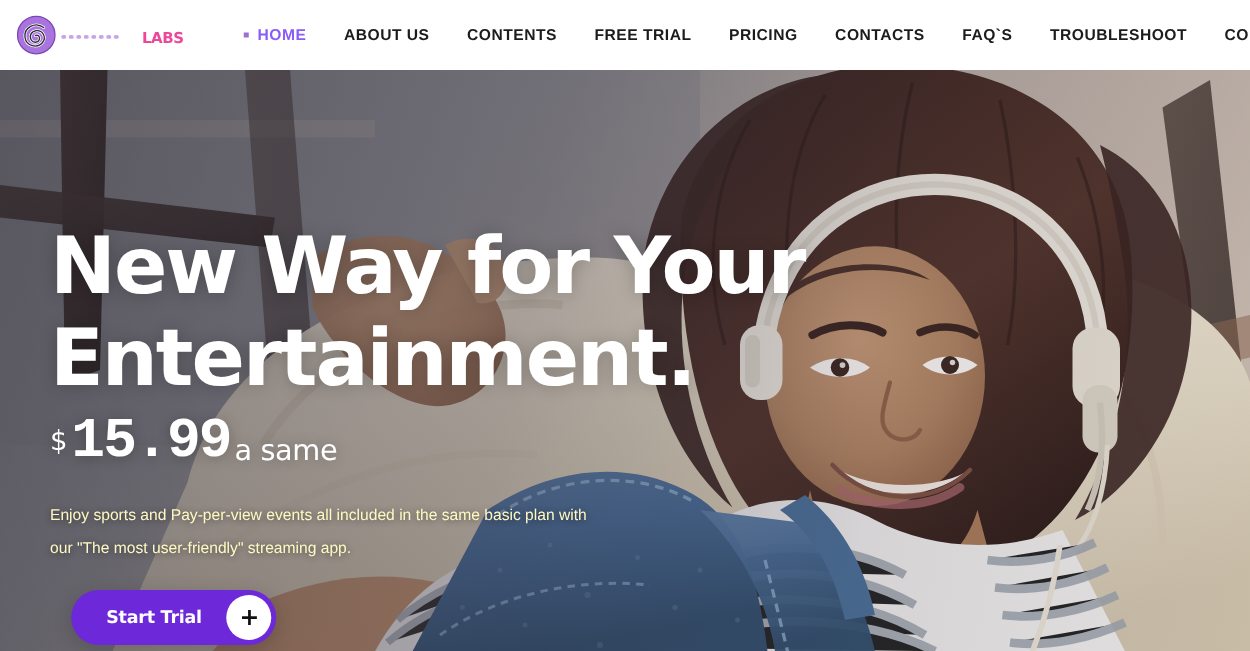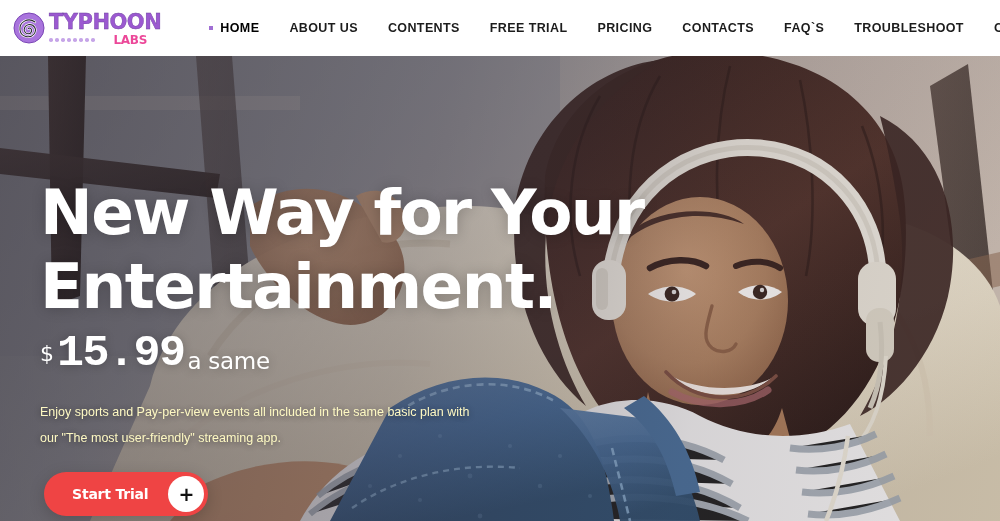--- a/index.html
+++ b/index.html
@@ -133,7 +133,6 @@
         <path d="M44 20 C30 10, 12 20, 14 36 C16 50, 34 54, 42 44 C49 35, 42 24, 32 25 C24 26, 20 34, 24 40 C27 45, 35 45, 37 39 C38.5 34.5, 34 30.5, 30.5 33" fill="none" stroke="#2b2b33" stroke-width="2.1" stroke-linecap="round"></path>
       </svg>
       <span class="logo-text">
-        <span class="logo-word">TYPHOON</span>
         <span class="logo-sub">
           <span class="logo-dots">
               <i></i>

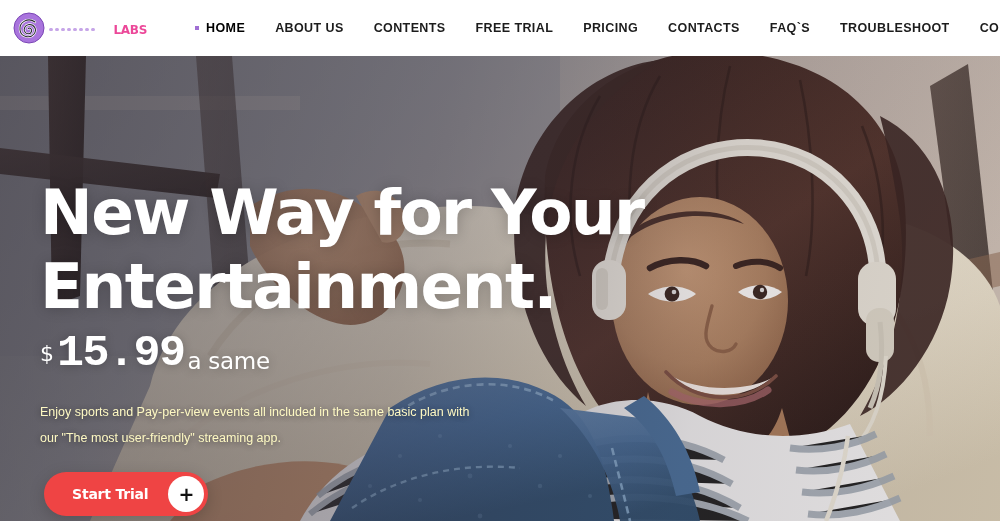--- a/index.html
+++ b/index.html
@@ -42,7 +42,7 @@
     letter-spacing:0.4px; text-decoration:none; padding:0 15px; white-space:nowrap;
     font-family:"Liberation Sans", sans-serif; cursor:pointer;
   }
-  .nav-item.active { color:#000000; }
+  .nav-item.active { color:#8b5cf6; }
   .nav-bullet {
     display:inline-block; width:4px; height:4px; background:#a06fd4;
     margin-right:7px; vertical-align:2px;

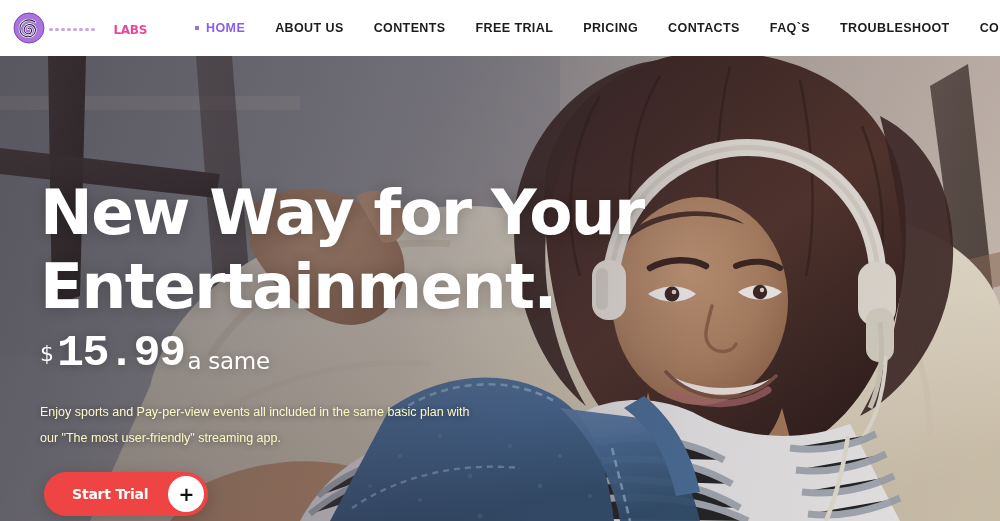--- a/index.html
+++ b/index.html
@@ -100,9 +100,9 @@
   .hero-desc span { display:block; }
 
   .cta {
-    position:absolute; top:416px; left:4px;
+    position:absolute; top:416px; left:17px;
     display:inline-flex; align-items:center;
-    background:#ef4444; border-radius:40px; height:44px;
+    background:#6d28d9; border-radius:40px; height:44px;
     padding:0 4px 0 28px; border:none; cursor:pointer;
     box-shadow:0 4px 16px rgba(0,0,0,0.18);
     text-align:center;

